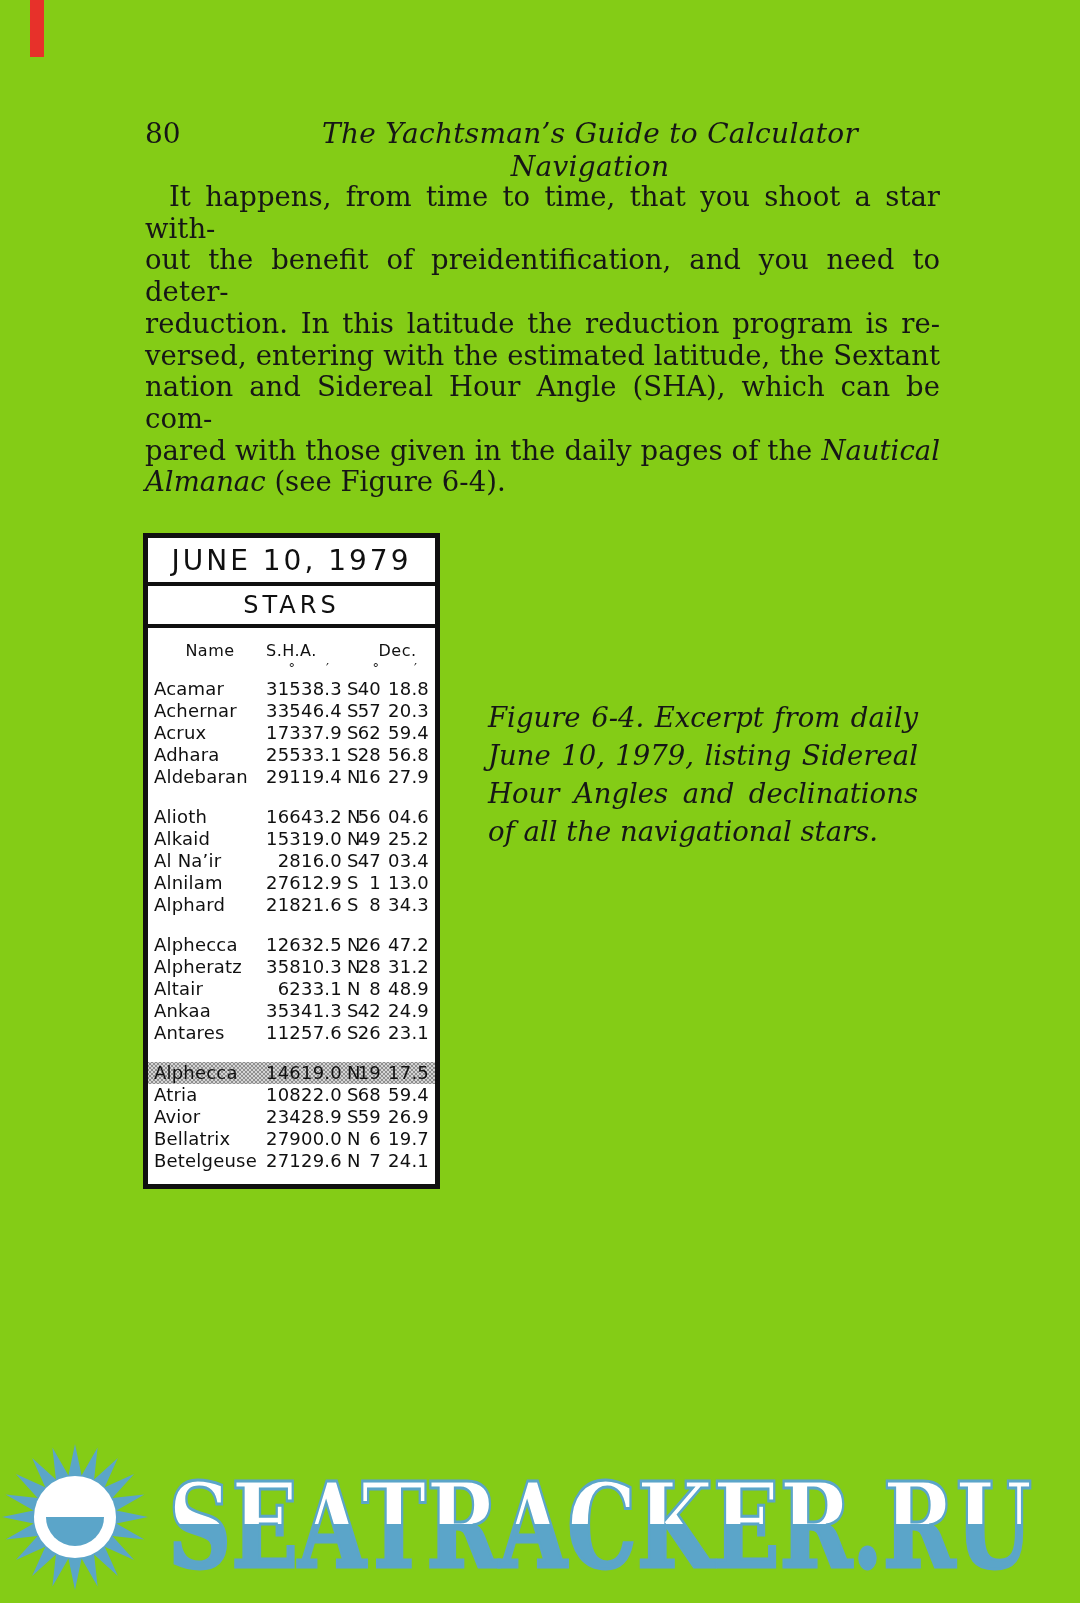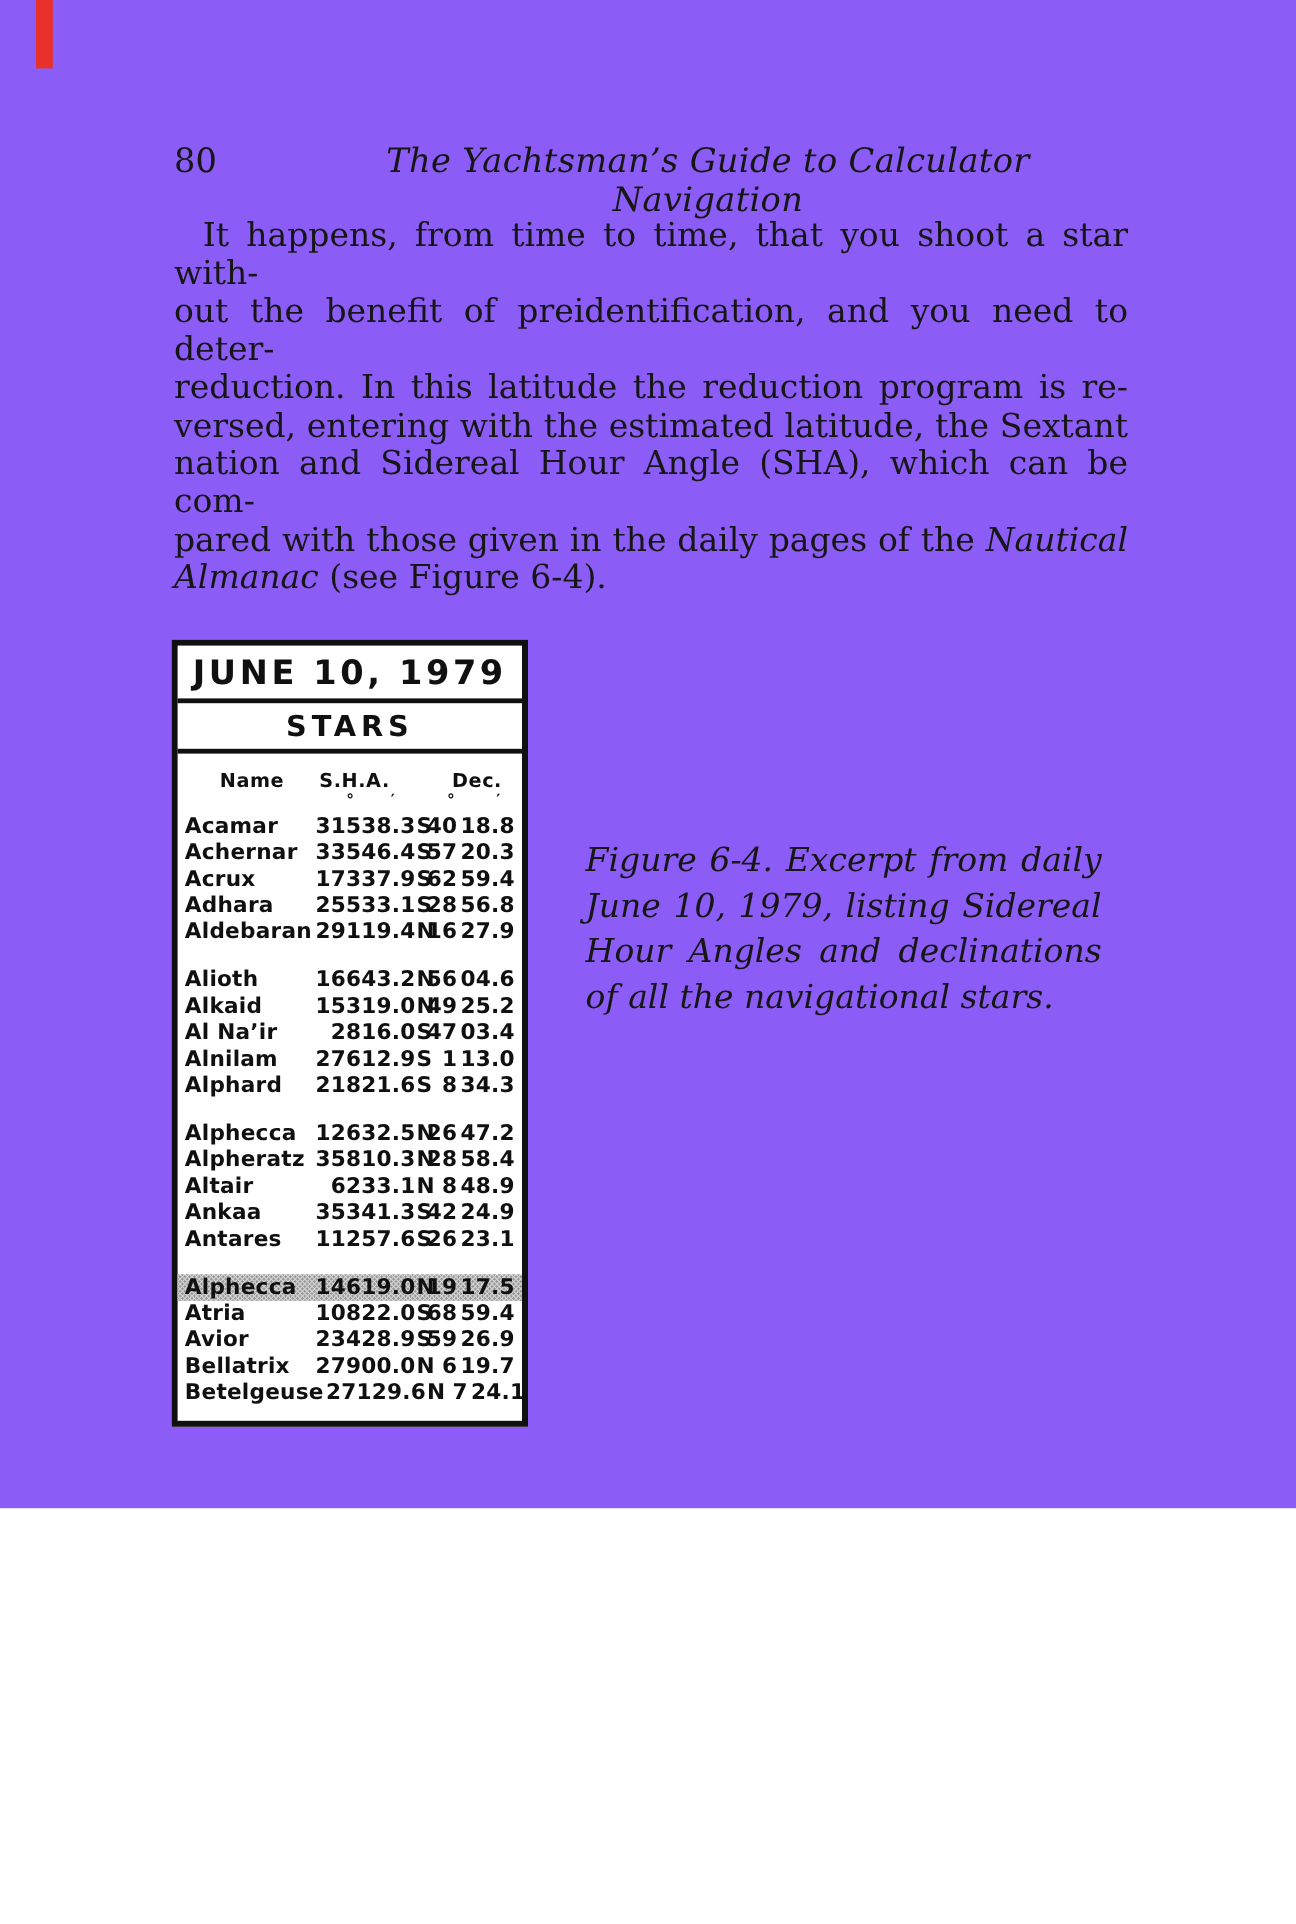--- a/index.html
+++ b/index.html
@@ -3,7 +3,7 @@
 <meta charset="utf-8">
 <style>
   html,body{margin:0;padding:0;background:#ffffff;}
-  .page{position:relative;width:1080px;height:1257px;background:#8b5cf6;color:#161616;overflow:hidden;
+  .page{position:relative;width:1080px;height:1603px;background:#84cc16;color:#161616;overflow:hidden;
         font-family:"DejaVu Serif", serif;}
 
   

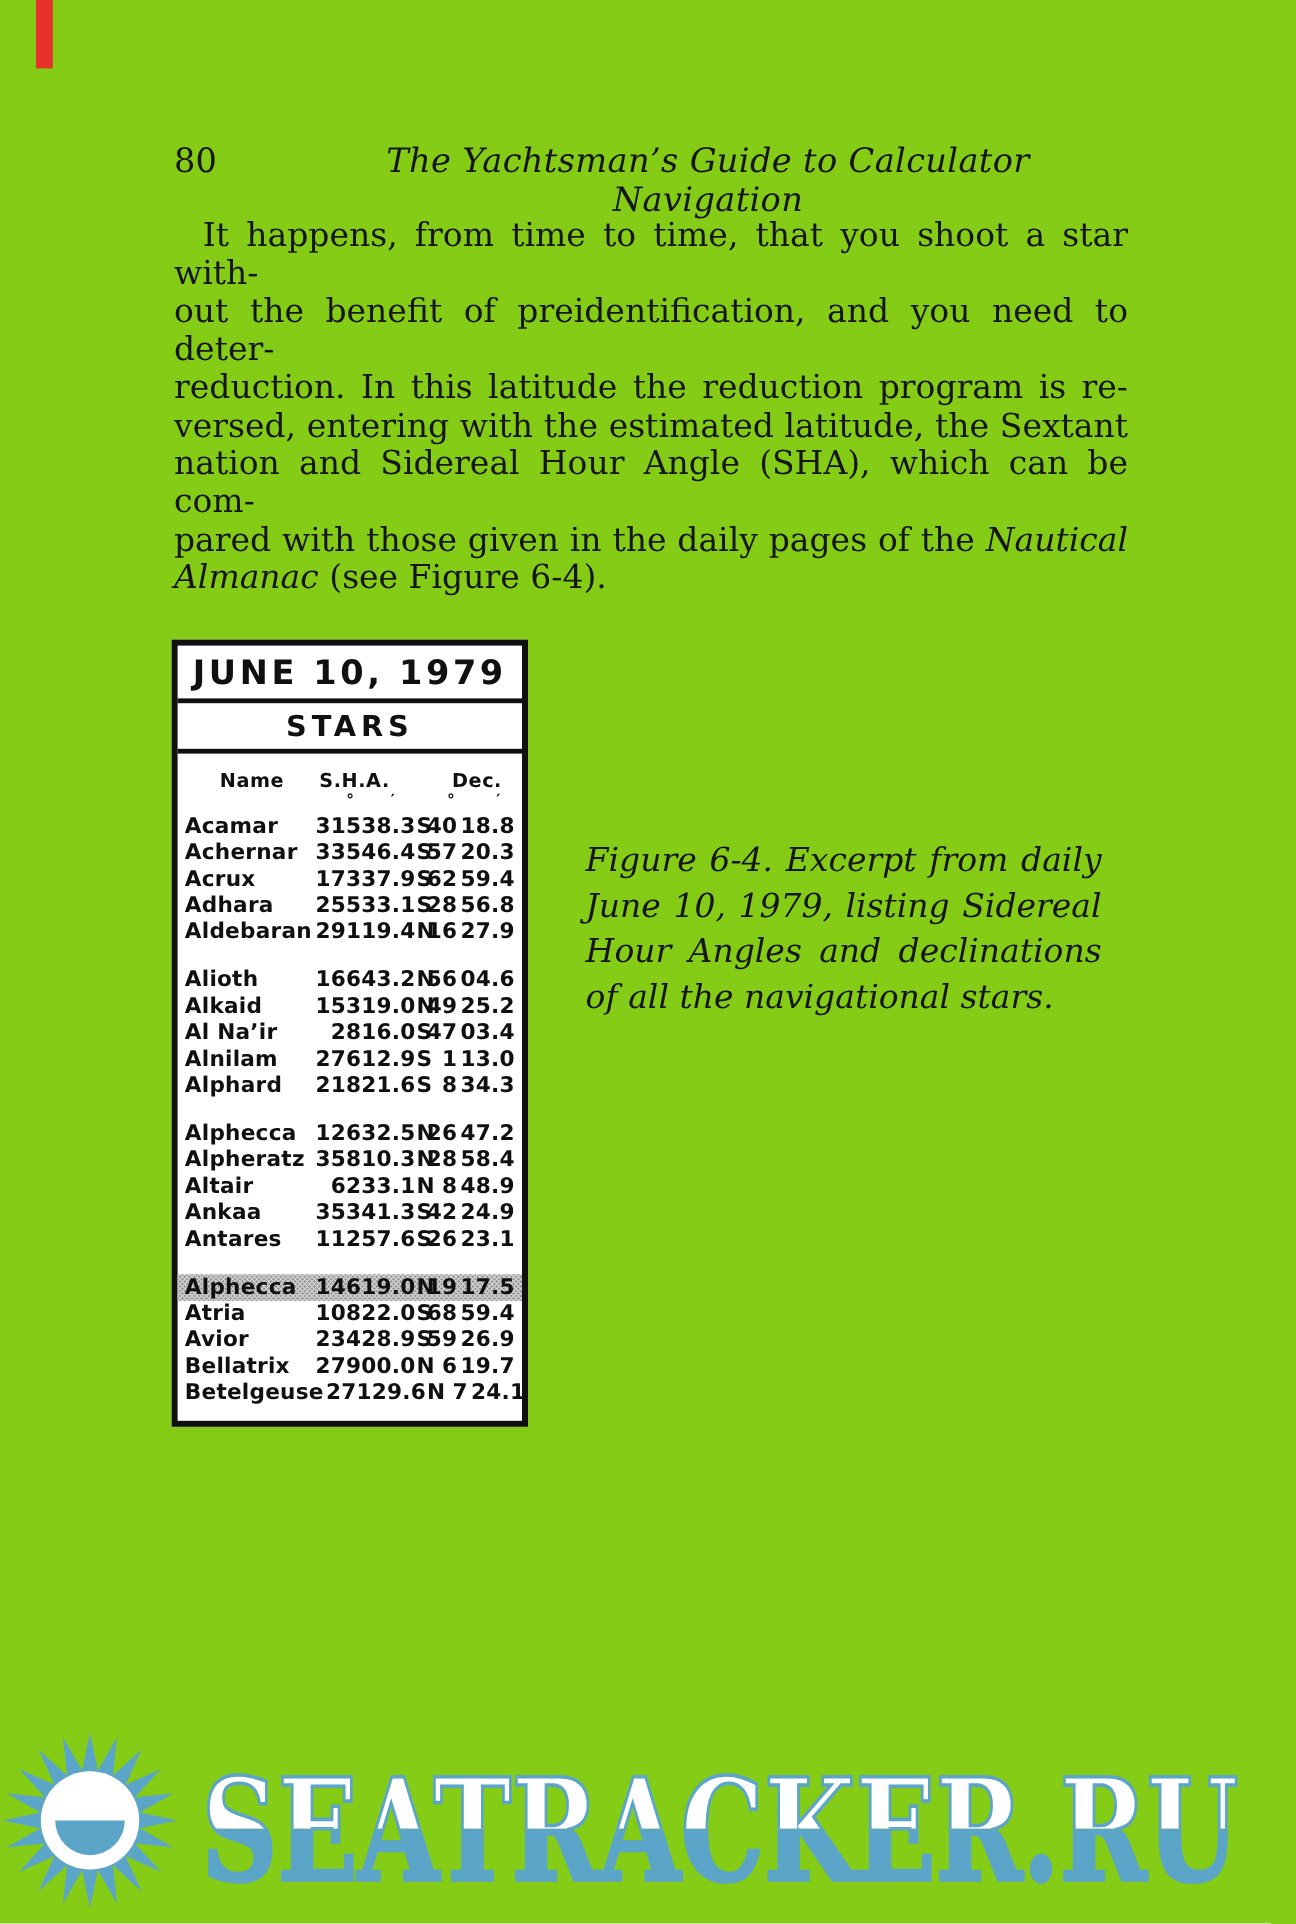--- a/index.html
+++ b/index.html
@@ -24,7 +24,7 @@
   
   .almanac{position:absolute;left:143px;top:533px;width:297px;box-sizing:border-box;
            border:5px solid #101010;background:#fff;
-           font-family:"DejaVu Sans", sans-serif;font-weight:700;color:#101010;}
+           font-family:"DejaVu Sans", sans-serif;font-weight:400;color:#101010;}
   .cell-title{height:44px;border-bottom:4px solid #101010;display:flex;align-items:center;justify-content:center;
               font-size:28px;letter-spacing:3px;}
   .cell-subtitle{height:38px;border-bottom:4px solid #101010;display:flex;align-items:center;justify-content:center;

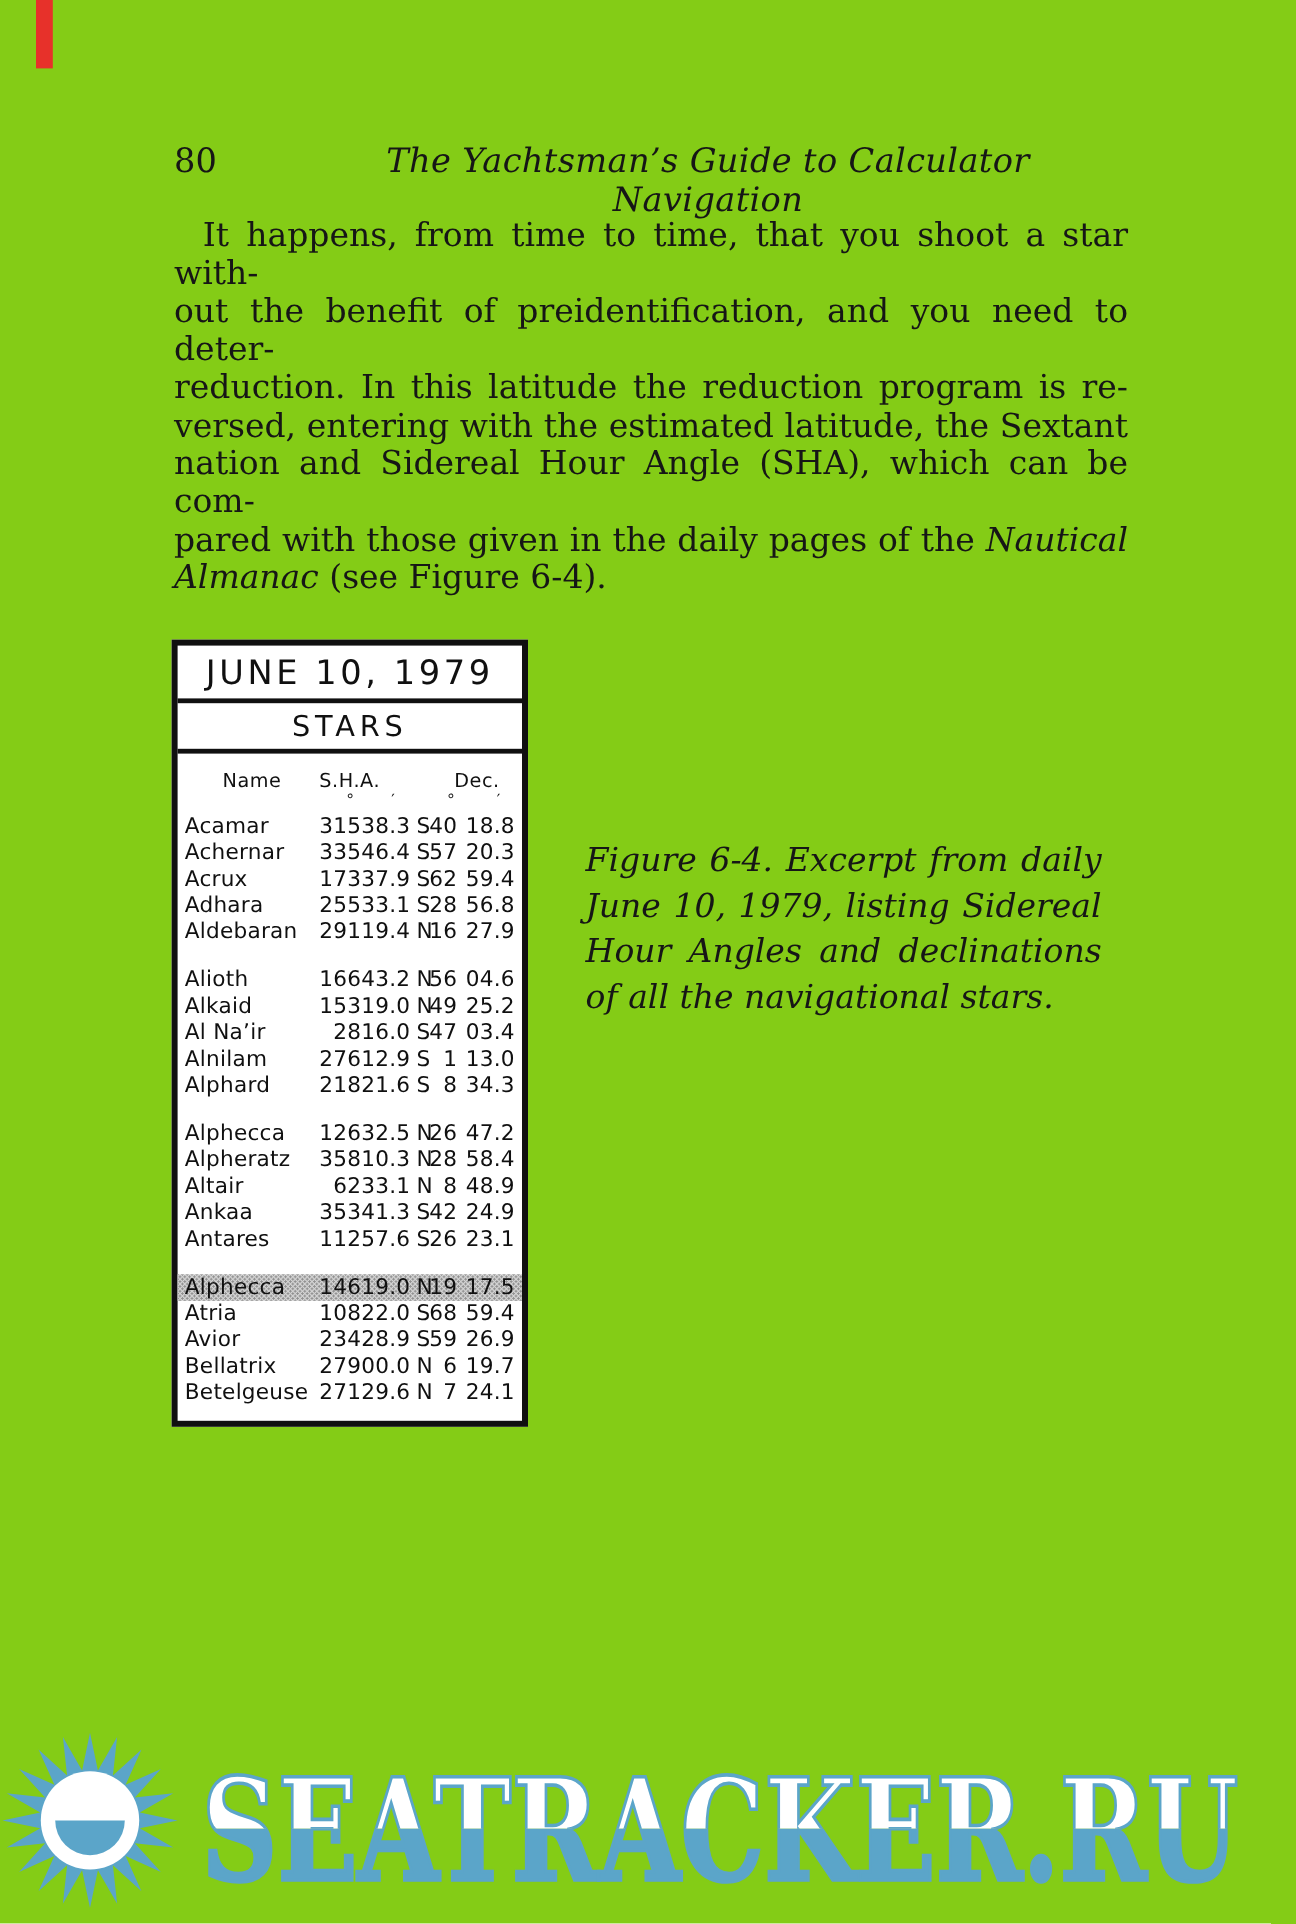--- a/index.html
+++ b/index.html
@@ -208,7 +208,7 @@
               <span class="c shm">10.3</span>
               <span class="c hem">N</span>
               <span class="c dd">28</span>
-              <span class="c dm">58.4</span>
+              <span class="c dm">31.2</span>
             </div>
             <div class="trow">
               <span class="c name">Altair</span>

